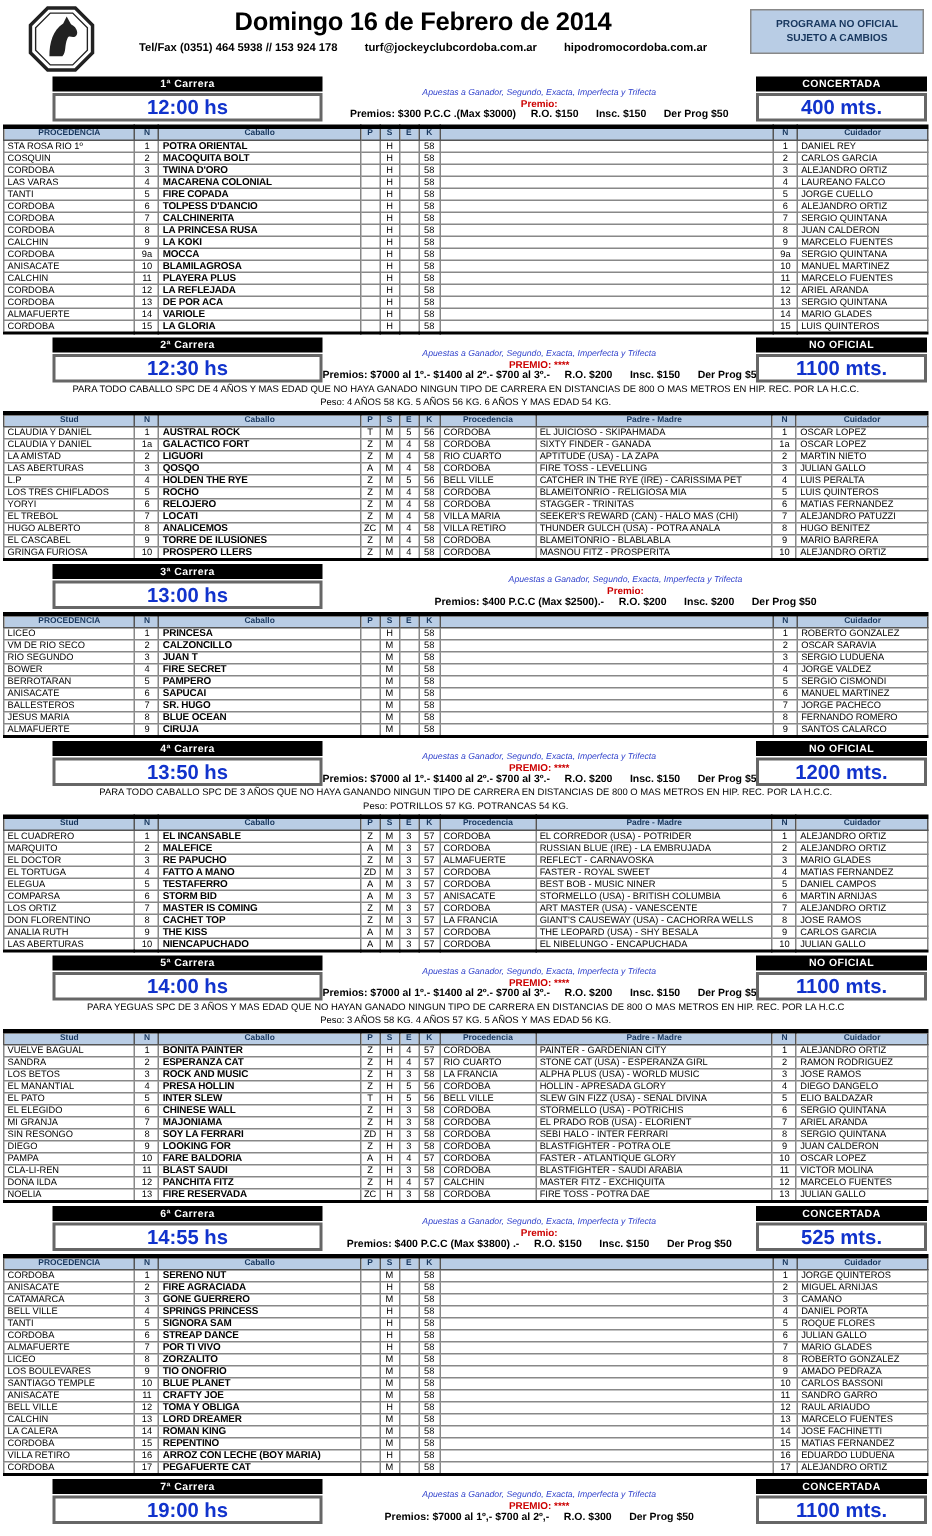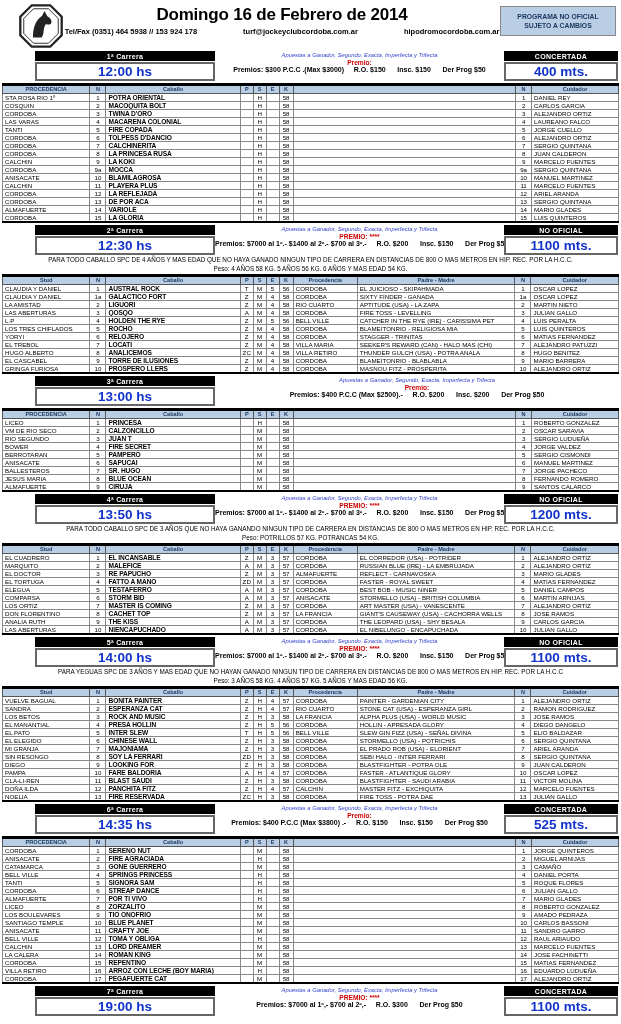--- a/index.html
+++ b/index.html
@@ -11,7 +11,7 @@
   .logo{width:46px;height:46px;margin-left:14px;flex:0 0 auto;}
   .head-center{flex:1;text-align:center;padding-top:2px;}
   .title-line{display:flex;justify-content:center;gap:26px;font-size:17px;font-weight:bold;letter-spacing:-0.2px;}
-  .contact-line{display:flex;justify-content:center;gap:46px;font-size:7.5px;font-weight:bold;margin-top:2px;}
+  .contact-line{display:flex;justify-content:center;gap:18px;font-size:7.5px;font-weight:bold;margin-top:2px;}
   .notice-box{width:110px;flex:0 0 auto;background:#b9cde5;border:1px solid #888;
     text-align:center;font-size:6.8px;font-weight:bold;color:#17365d;padding:5px 2px;margin:3px 1px 0 0;line-height:9px;}
 

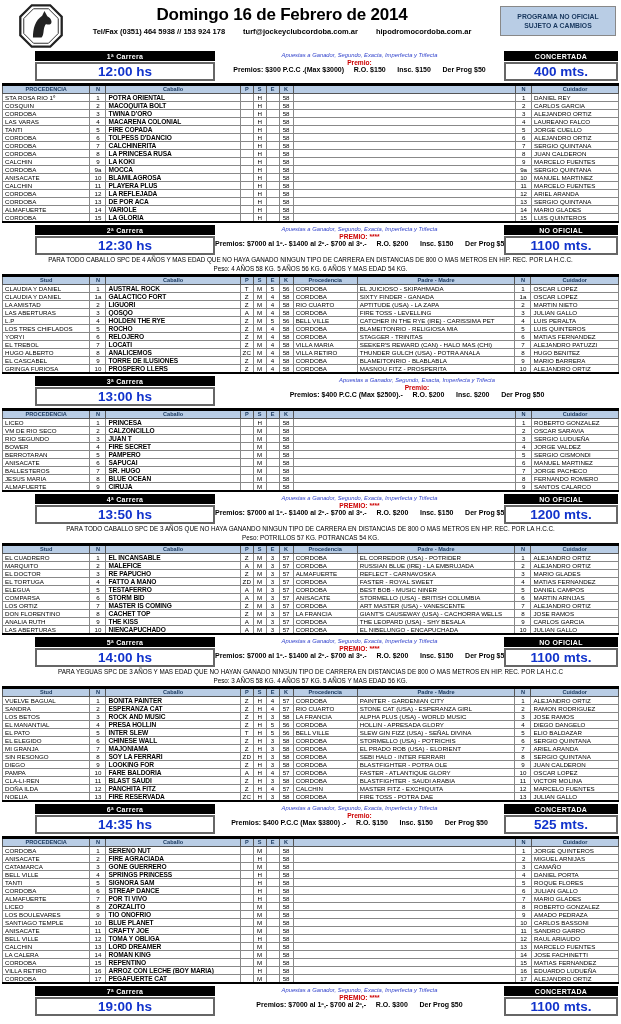--- a/index.html
+++ b/index.html
@@ -17,7 +17,7 @@
 
   
   .race-block{margin-top:2px;}
-  .race-head{display:flex;align-items:flex-start;}
+  .race-head{display:flex;align-items:flex-end;}
   .rh-left{width:180px;margin-left:33px;flex:0 0 auto;}
   .rh-right{width:114px;margin-right:1px;flex:0 0 auto;}
   .race-label-box{background:#000;color:#fff;font-size:7px;font-weight:bold;text-align:center;

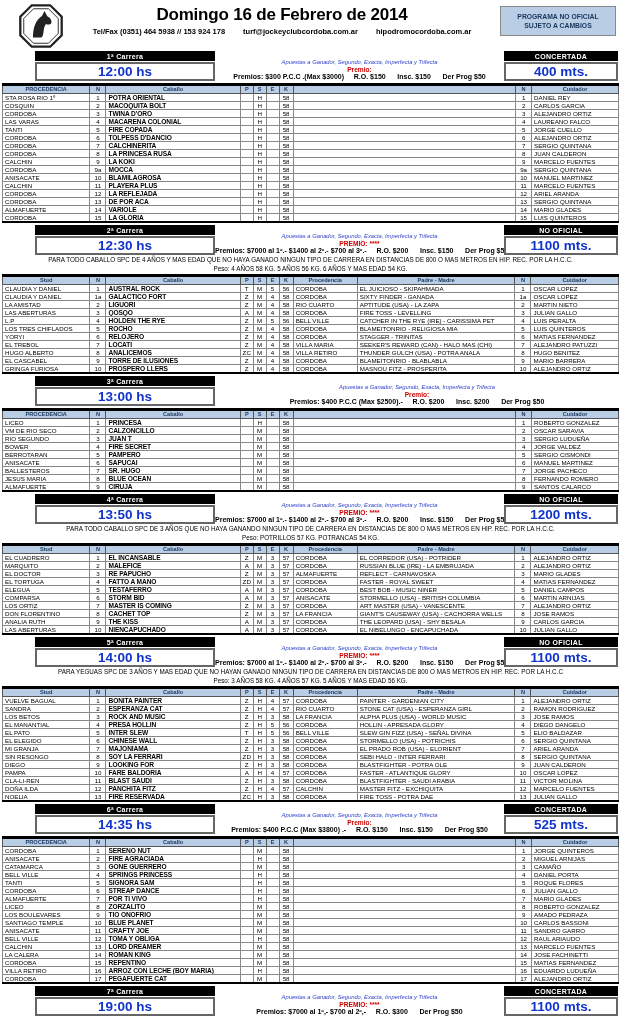--- a/index.html
+++ b/index.html
@@ -1059,7 +1059,7 @@
         <div class="race-head">
           <div class="rh-left">
             <div class="race-label-box">6ª Carrera</div>
-            <div class="race-time-box">14:35 hs</div>
+            <div class="race-time-box">14:55 hs</div>
           </div>
           <div class="rh-center">
             <div class="bets">Apuestas a Ganador, Segundo, Exacta, Imperfecta y Trifecta</div>

